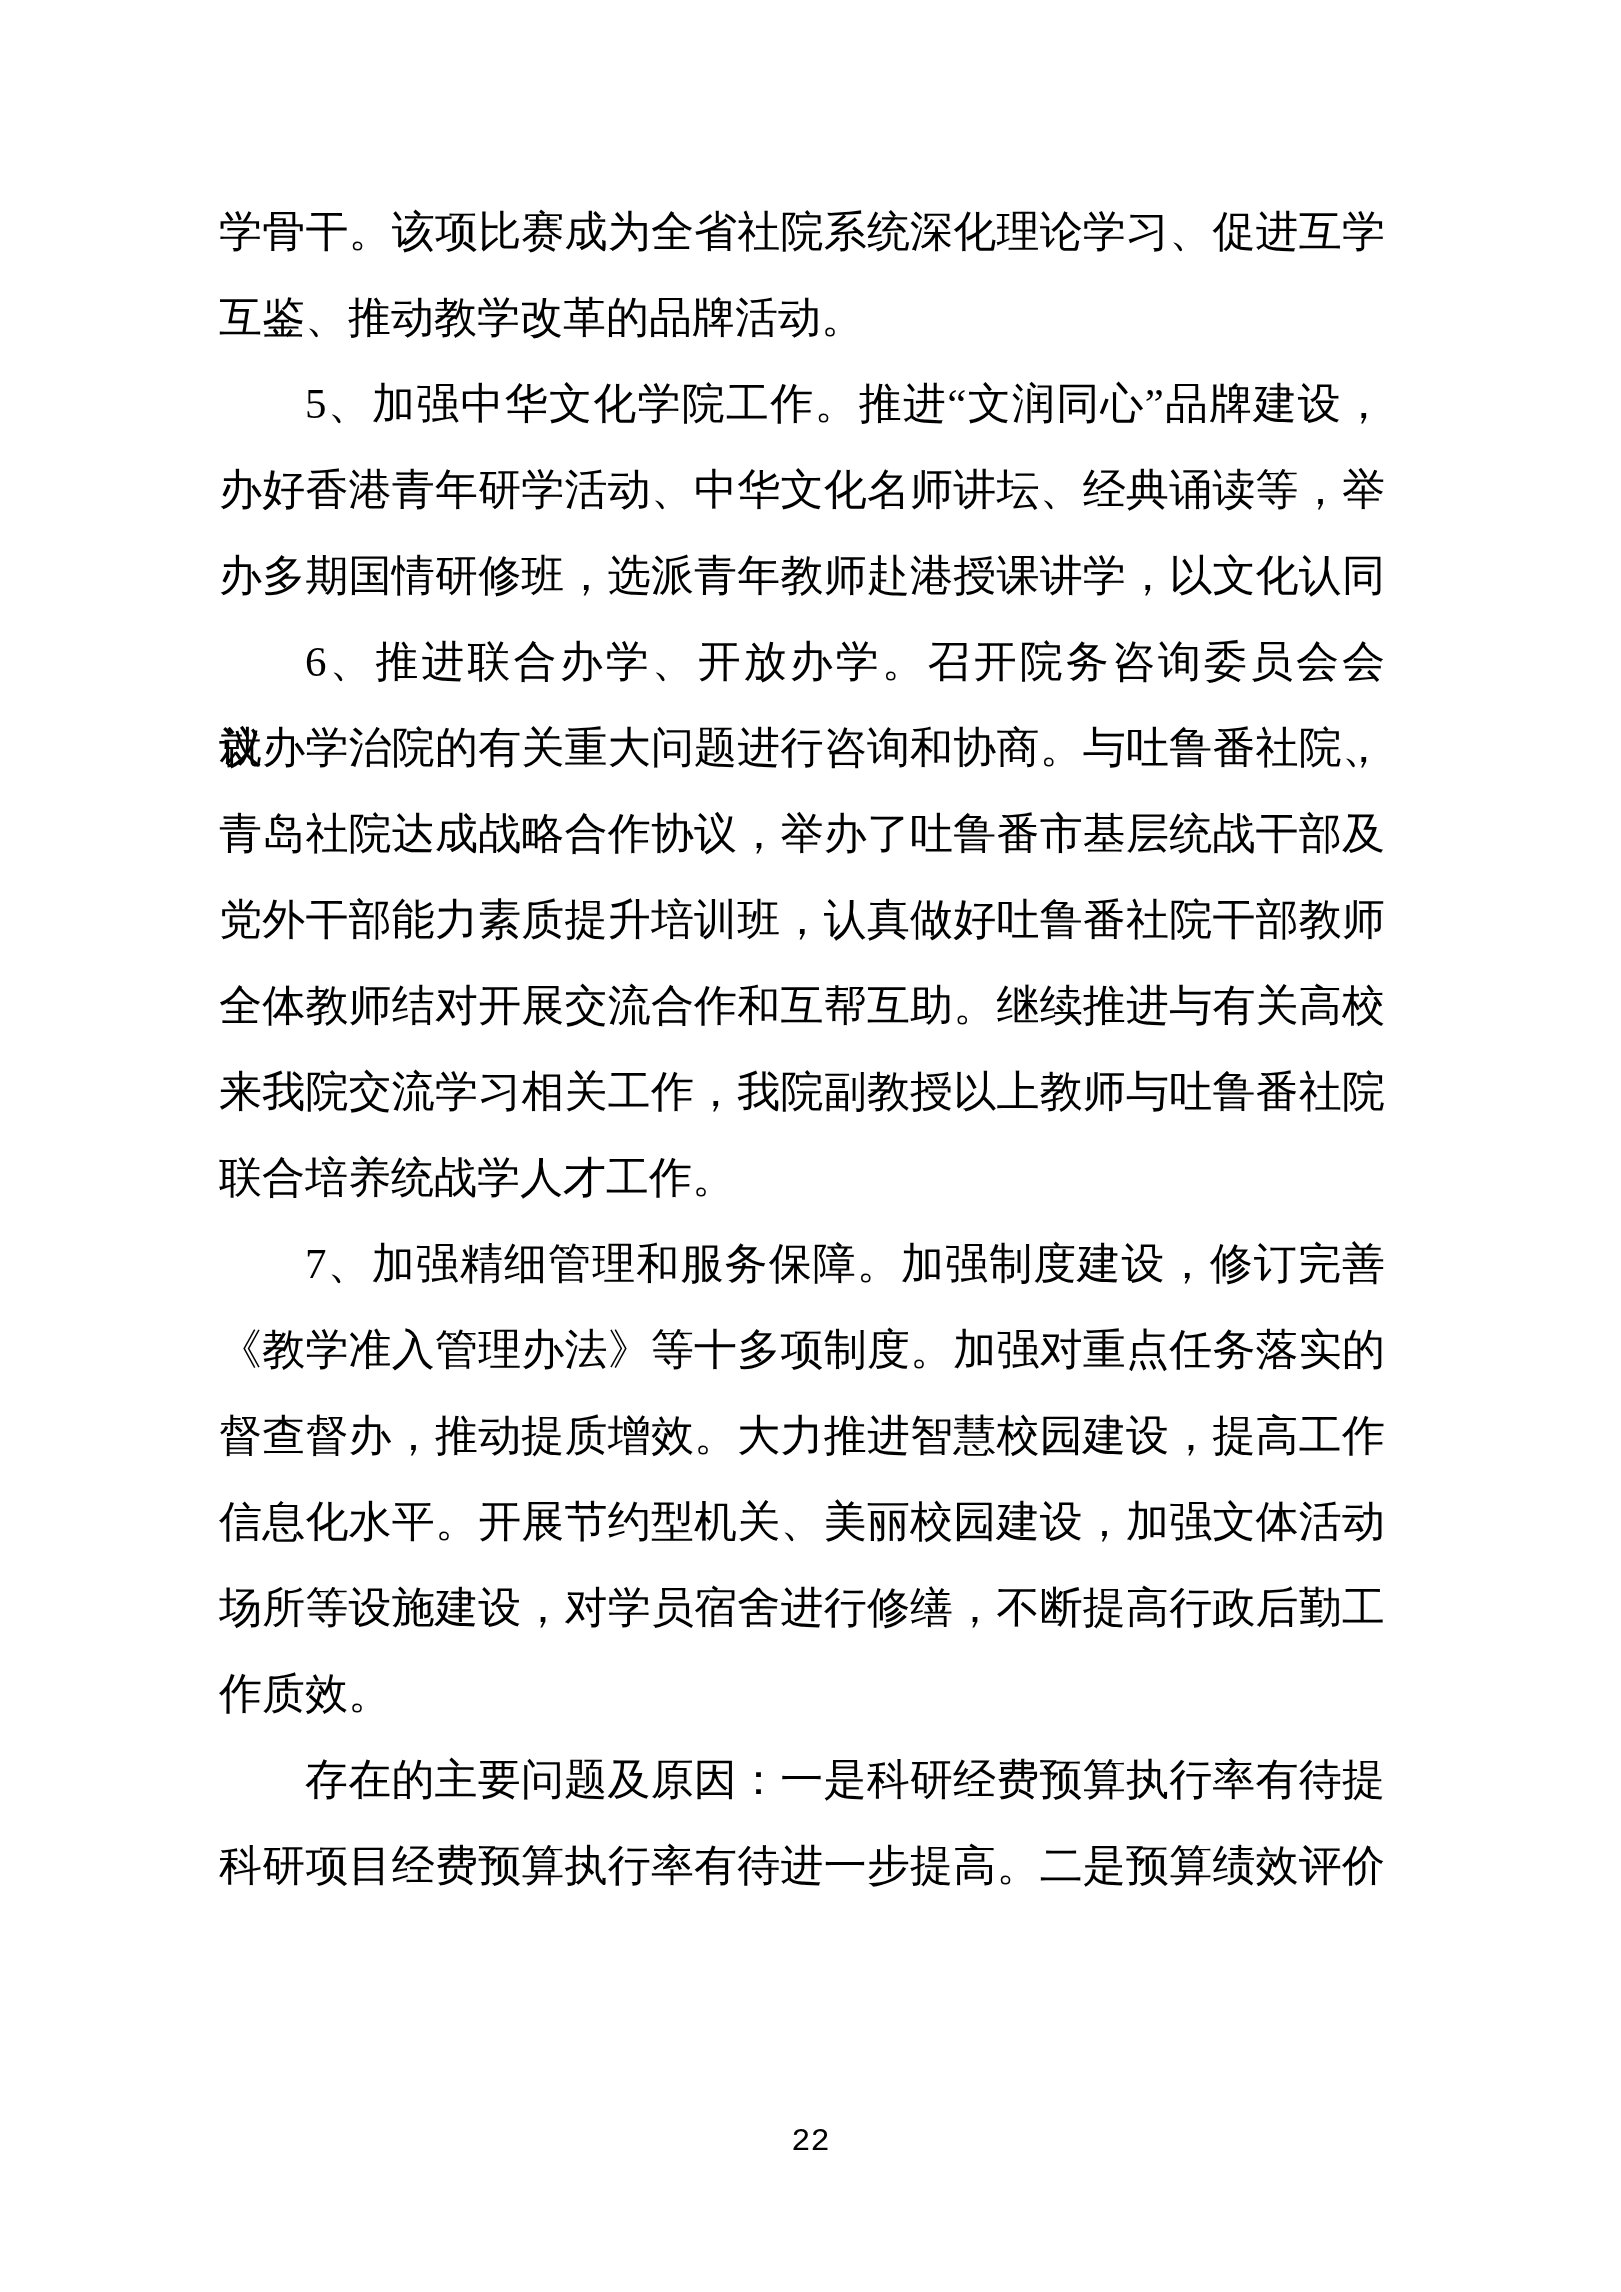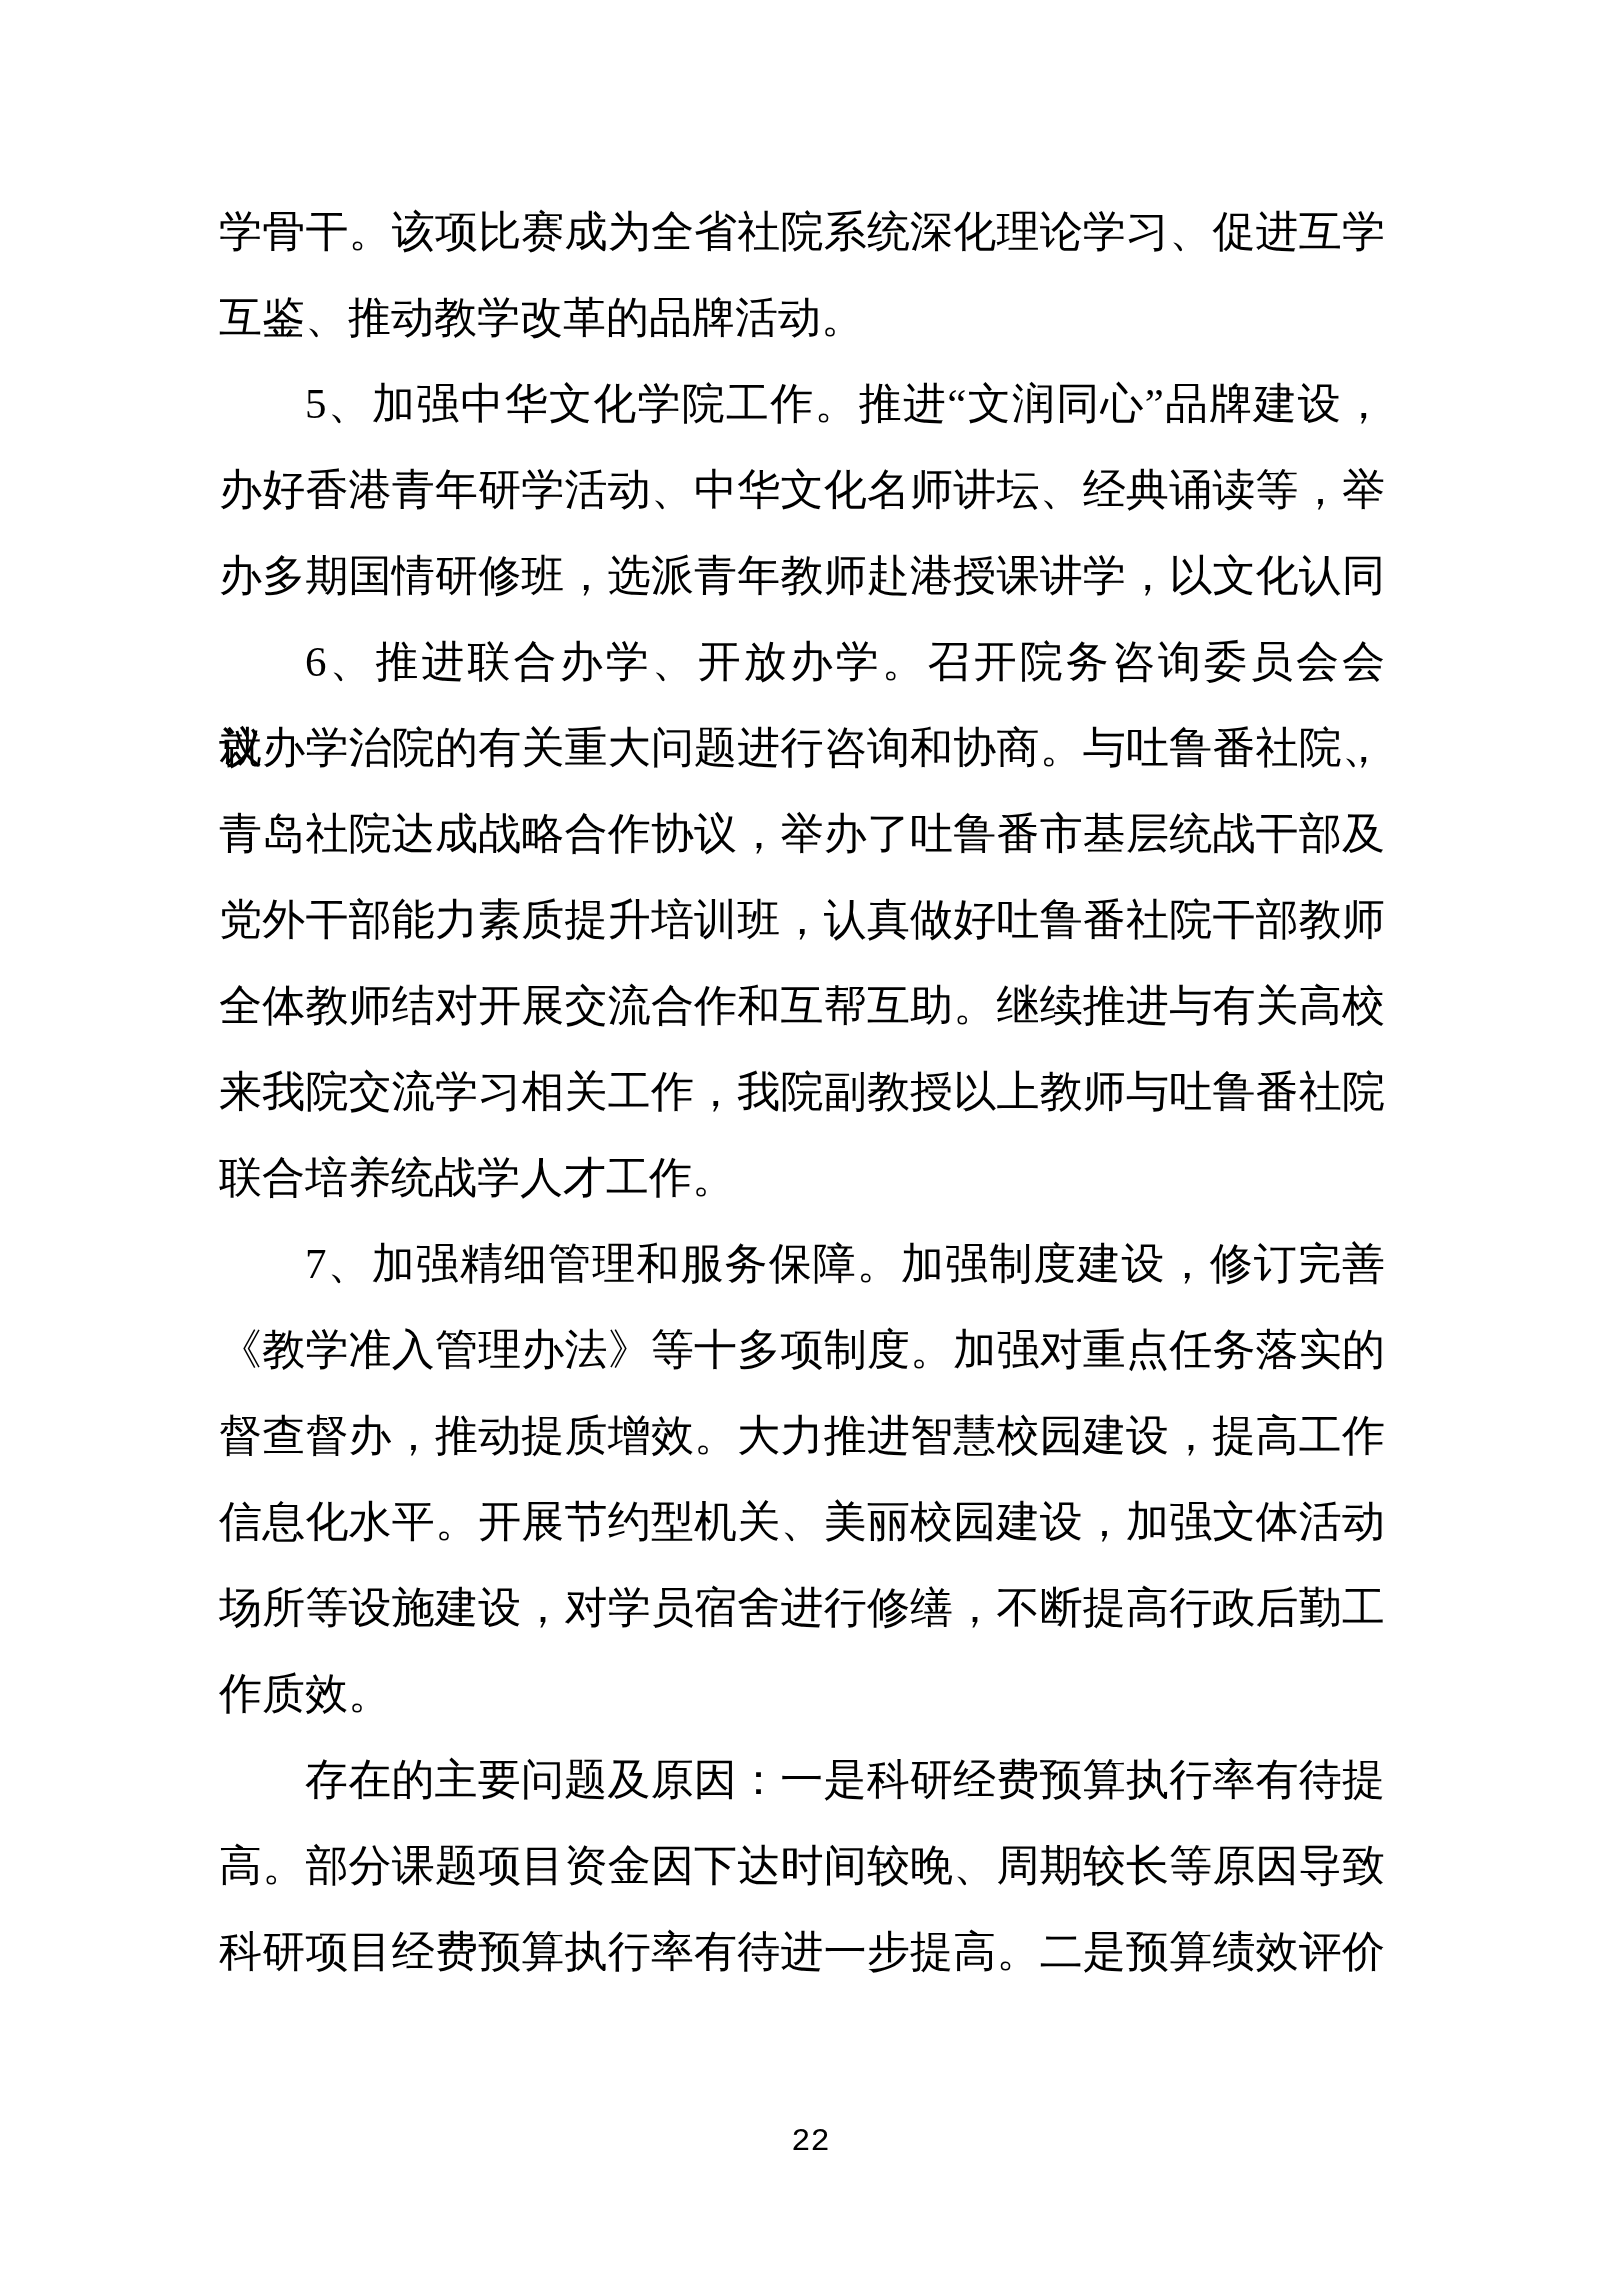--- a/index.html
+++ b/index.html
@@ -74,7 +74,6 @@
       <div class="doc-line justify">场所等设施建设，对学员宿舍进行修缮，不断提高行政后勤工</div>
       <div class="doc-line">作质效。</div>
       <div class="doc-line justify indent">存在的主要问题及原因：一是科研经费预算执行率有待提</div>
-      <div class="doc-line justify">高。部分课题项目资金因下达时间较晚、周期较长等原因导致</div>
       <div class="doc-line justify">科研项目经费预算执行率有待进一步提高。二是预算绩效评价</div>
     </div>
   <div class="page-number">22</div>

